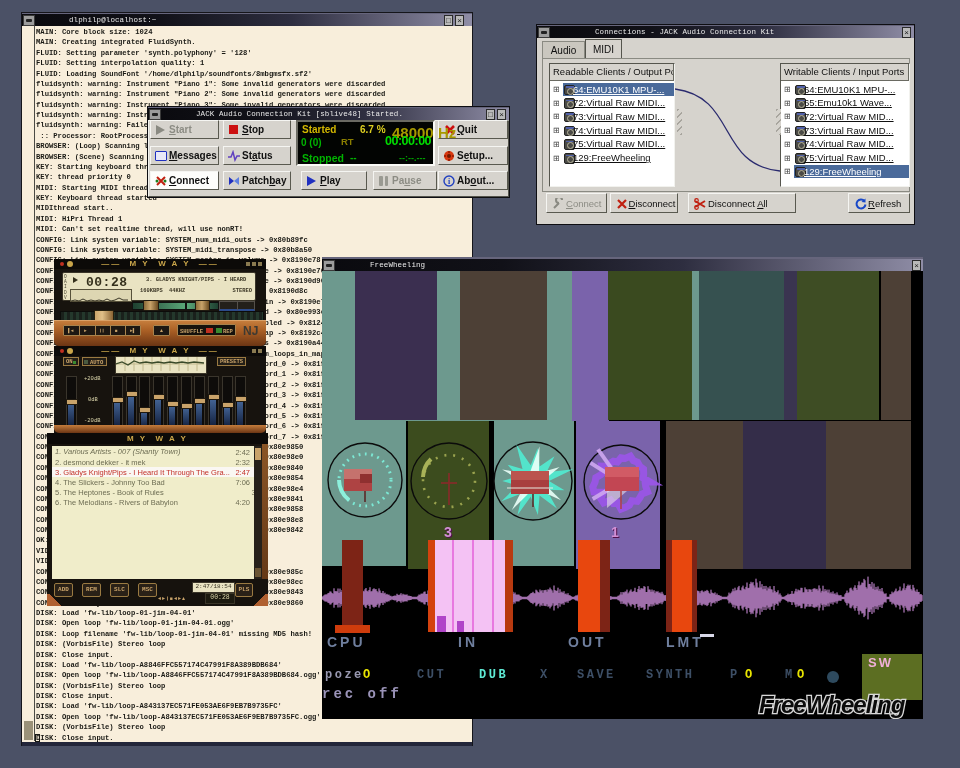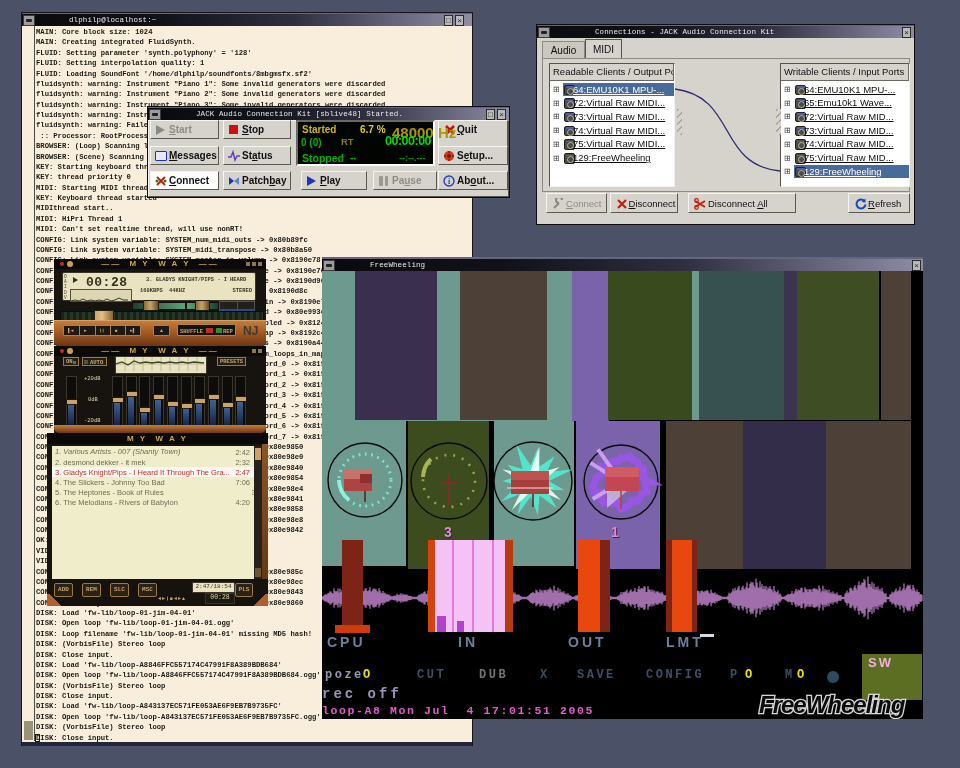--- a/index.html
+++ b/index.html
@@ -486,7 +486,7 @@
         <span style="position:absolute;left:5px;top:4px;"><span style="display:inline-block;width:3.5px;height:10px;background:#9a9a92;margin-right:2px;border-radius:1px;"></span><span style="display:inline-block;width:3.5px;height:10px;background:#9a9a92;border-radius:1px;"></span></span>
         <span class="lab" style="left:18px;top:3px;"><span class="dis">Pa<u>u</u>se</span></span>
       </div>
-<div class="b3 qjb" style="left:290px;top:13px;width:70px;height:27px;">
+<div class="b3 qjb" style="left:290px;top:13px;width:70px;height:19px;">
         <span style="position:absolute;left:5px;top:3px;"><svg width="12" height="12">
             <path d="M2,2 L10,10 M10,2 L2,10" stroke="#cc1010" stroke-width="2.6"></path>
           </svg></span>

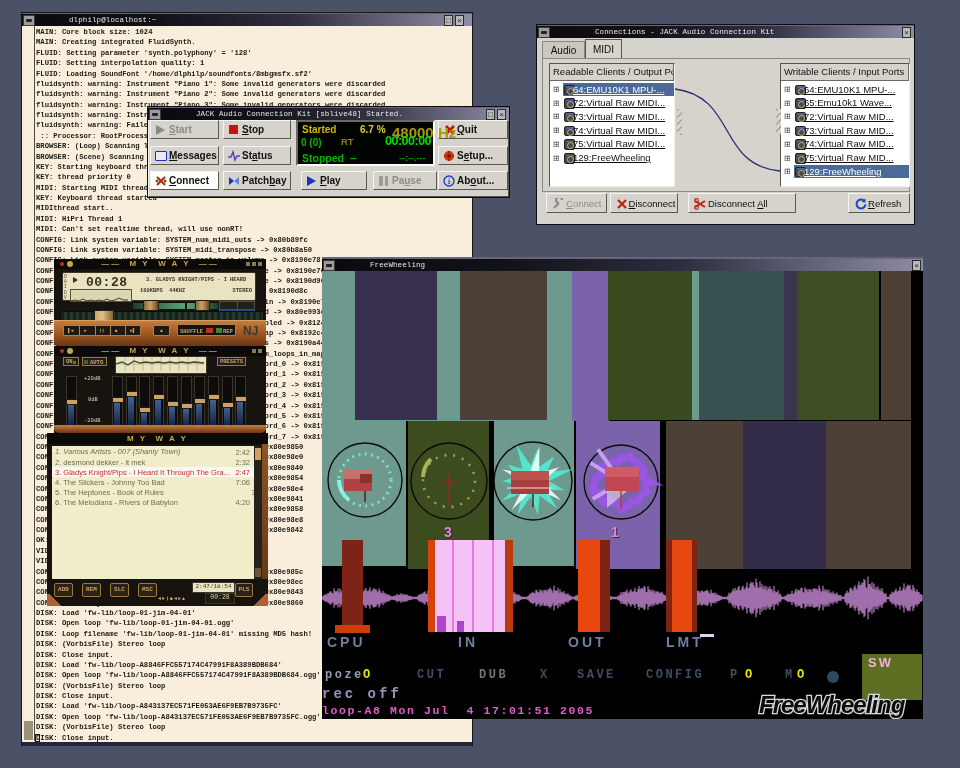--- a/index.html
+++ b/index.html
@@ -252,7 +252,7 @@
 <div class="menu" style="left:3px;top:397px;color:#9898b0;">poze</div>
 <div class="menu" style="left:41px;top:397px;color:#e8e400;">O</div>
 <div class="menu" style="left:95px;top:397px;color:#3d4f66;">CUT</div>
-<div class="menu" style="left:157px;top:397px;color:#737373;">DUB</div>
+<div class="menu" style="left:157px;top:397px;color:#5eead4;">DUB</div>
 <div class="menu" style="left:218px;top:397px;color:#3d4f66;">X</div>
 <div class="menu" style="left:255px;top:397px;color:#3d4f66;">SAVE</div>
 <div class="menu" style="left:324px;top:397px;color:#3d4f66;">CONFIG</div>

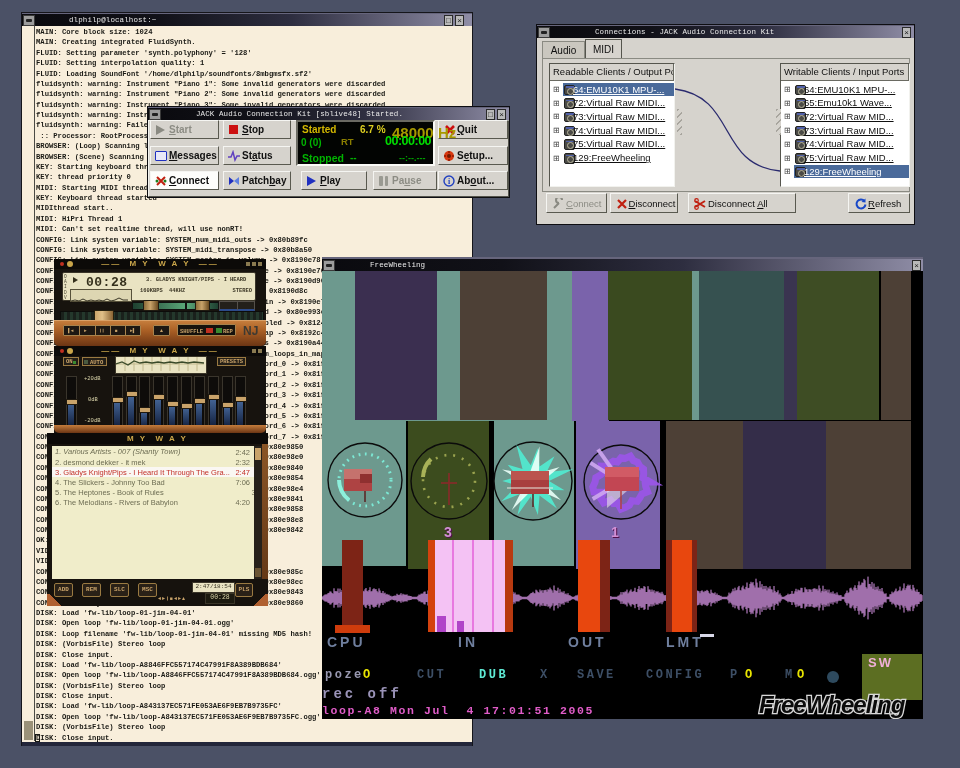--- a/index.html
+++ b/index.html
@@ -255,7 +255,7 @@
 <div class="menu" style="left:157px;top:397px;color:#5eead4;">DUB</div>
 <div class="menu" style="left:218px;top:397px;color:#3d4f66;">X</div>
 <div class="menu" style="left:255px;top:397px;color:#3d4f66;">SAVE</div>
-<div class="menu" style="left:324px;top:397px;color:#3d4f66;">CONFIG</div>
+<div class="menu" style="left:324px;top:397px;color:#3d4f66;">SYNTH</div>
 <div class="menu" style="left:408px;top:397px;color:#3d4f66;">P</div>
 <div class="menu" style="left:423px;top:397px;color:#e8e400;">O</div>
 <div class="menu" style="left:463px;top:397px;color:#3d4f66;">M</div>

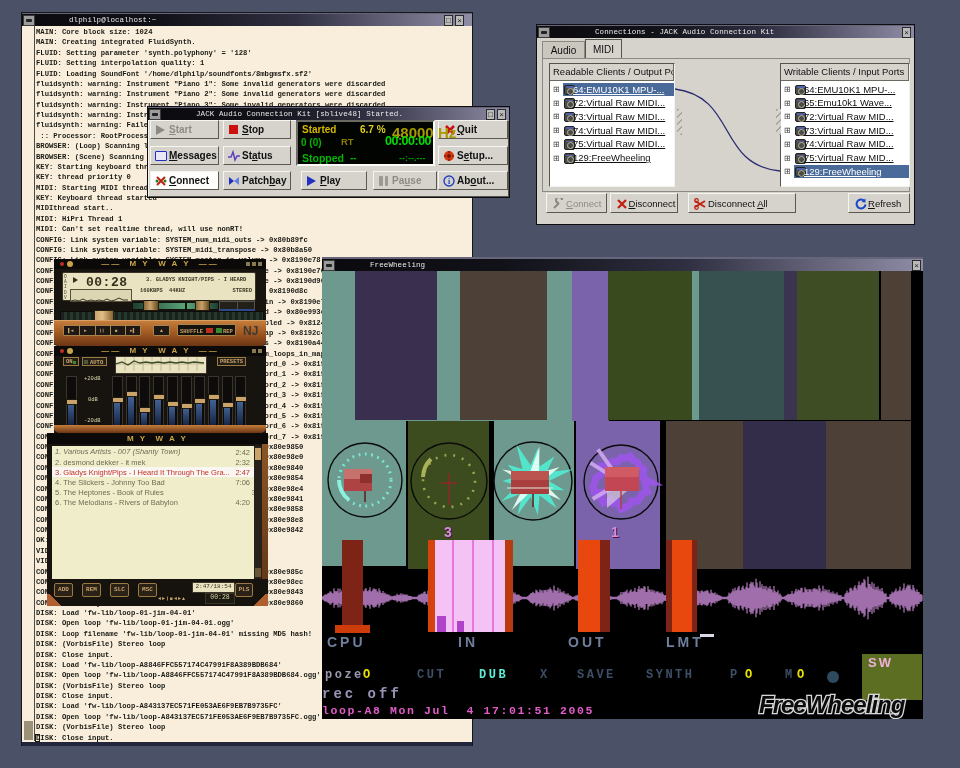--- a/index.html
+++ b/index.html
@@ -263,7 +263,6 @@
 <div class="blk" style="left:505px;top:400px;width:12px;height:12px;border-radius:50%;background:#2e4a5e;z-index:2;"></div>
 <div class="blk" style="left:546px;top:384px;font-weight:bold;font-size:13px;letter-spacing:2px;color:#f0b0d8;z-index:3;">SW</div>
 <div class="blk" style="left:0px;top:415px;font-family:'Liberation Mono',monospace;font-weight:bold;font-size:14px;letter-spacing:3px;color:#9a93b8;z-index:2;">rec off</div>
-<div class="blk" style="left:0px;top:433px;font-family:'Liberation Mono',monospace;font-weight:bold;font-size:11.5px;letter-spacing:1.6px;color:#e05cc8;z-index:2;">loop-A8 Mon Jul&nbsp;&nbsp;4 17:01:51 2005</div>
 </div>
 </div>
 

